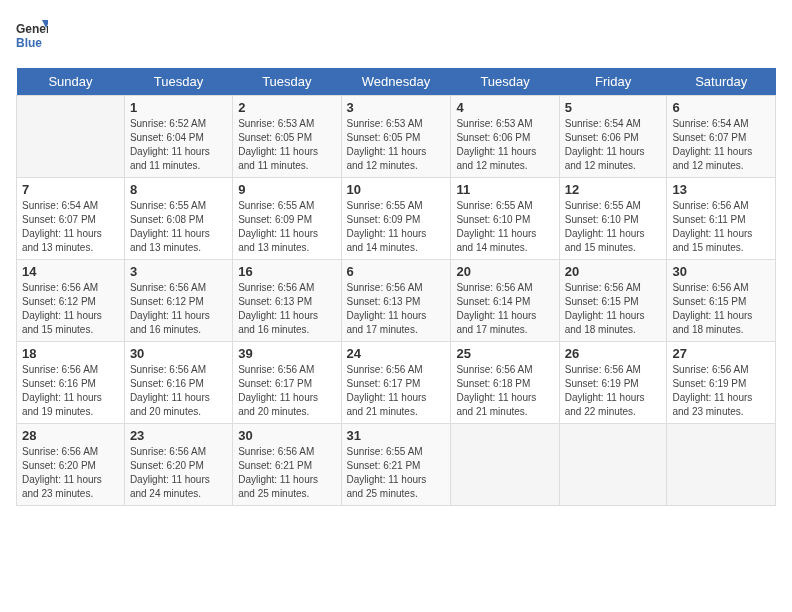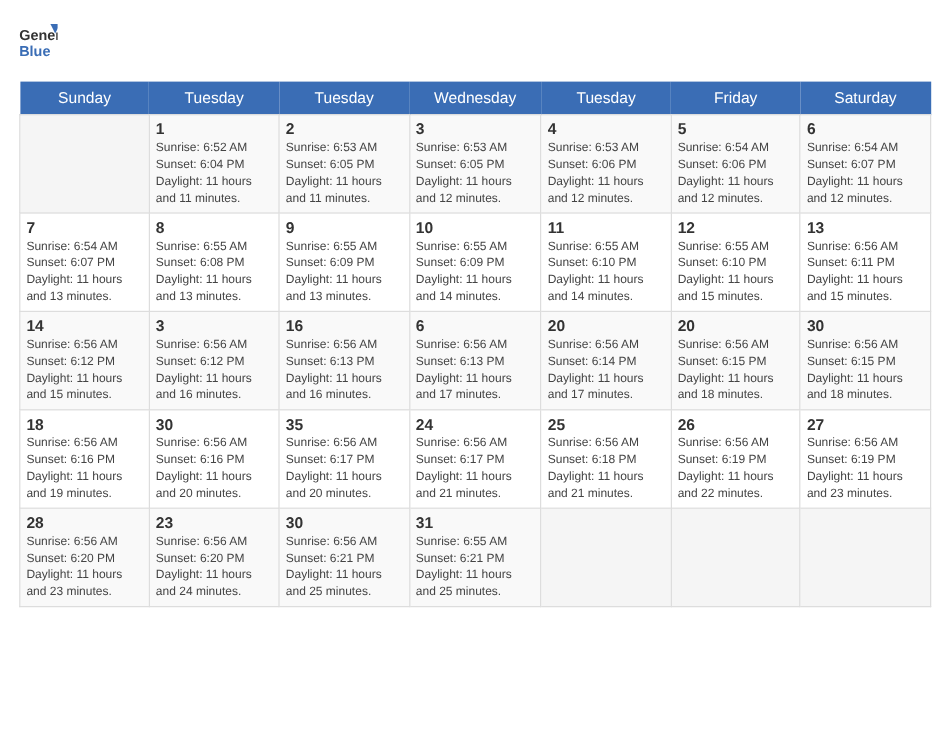--- a/index.html
+++ b/index.html
@@ -202,7 +202,7 @@
           <div class="day-detail">Sunrise: 6:56 AM<br>Sunset: 6:16 PM<br>Daylight: 11 hours<br>and 20 minutes.</div>
         </td>
         <td>
-          <span class="day-num">35</span>
+          <span class="day-num">39</span>
           <div class="day-detail">Sunrise: 6:56 AM<br>Sunset: 6:17 PM<br>Daylight: 11 hours<br>and 20 minutes.</div>
         </td>
         <td>

